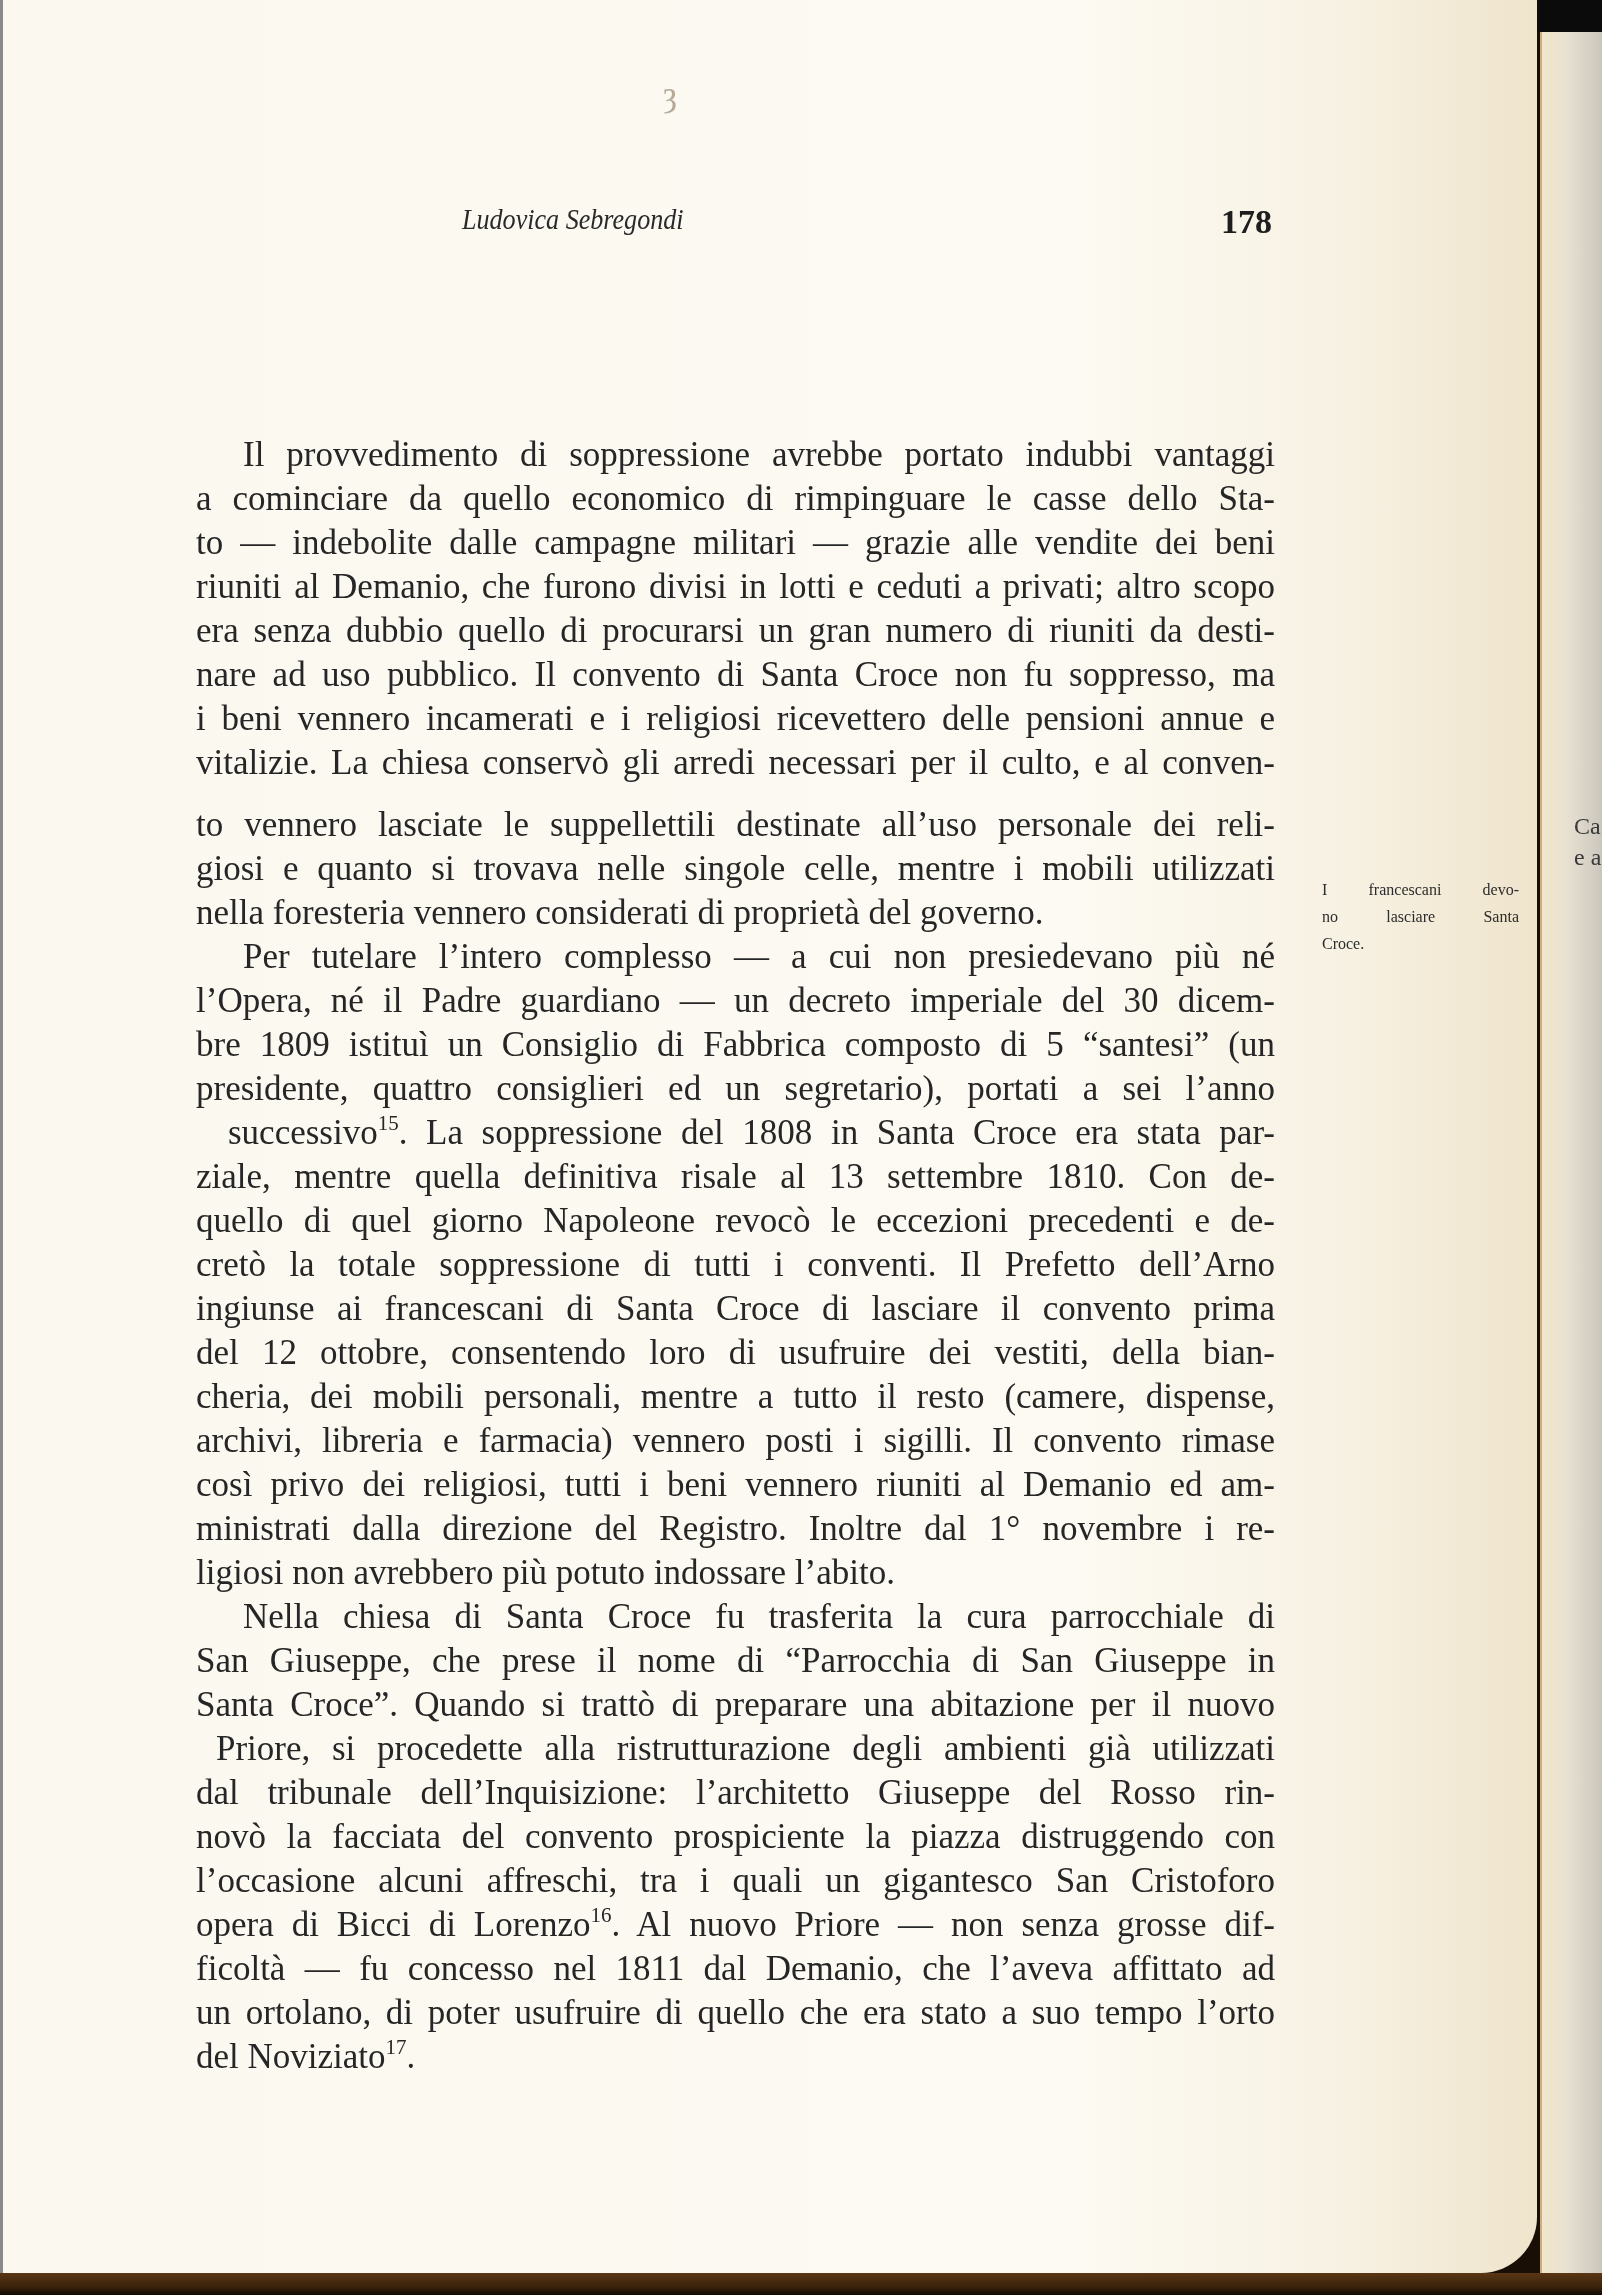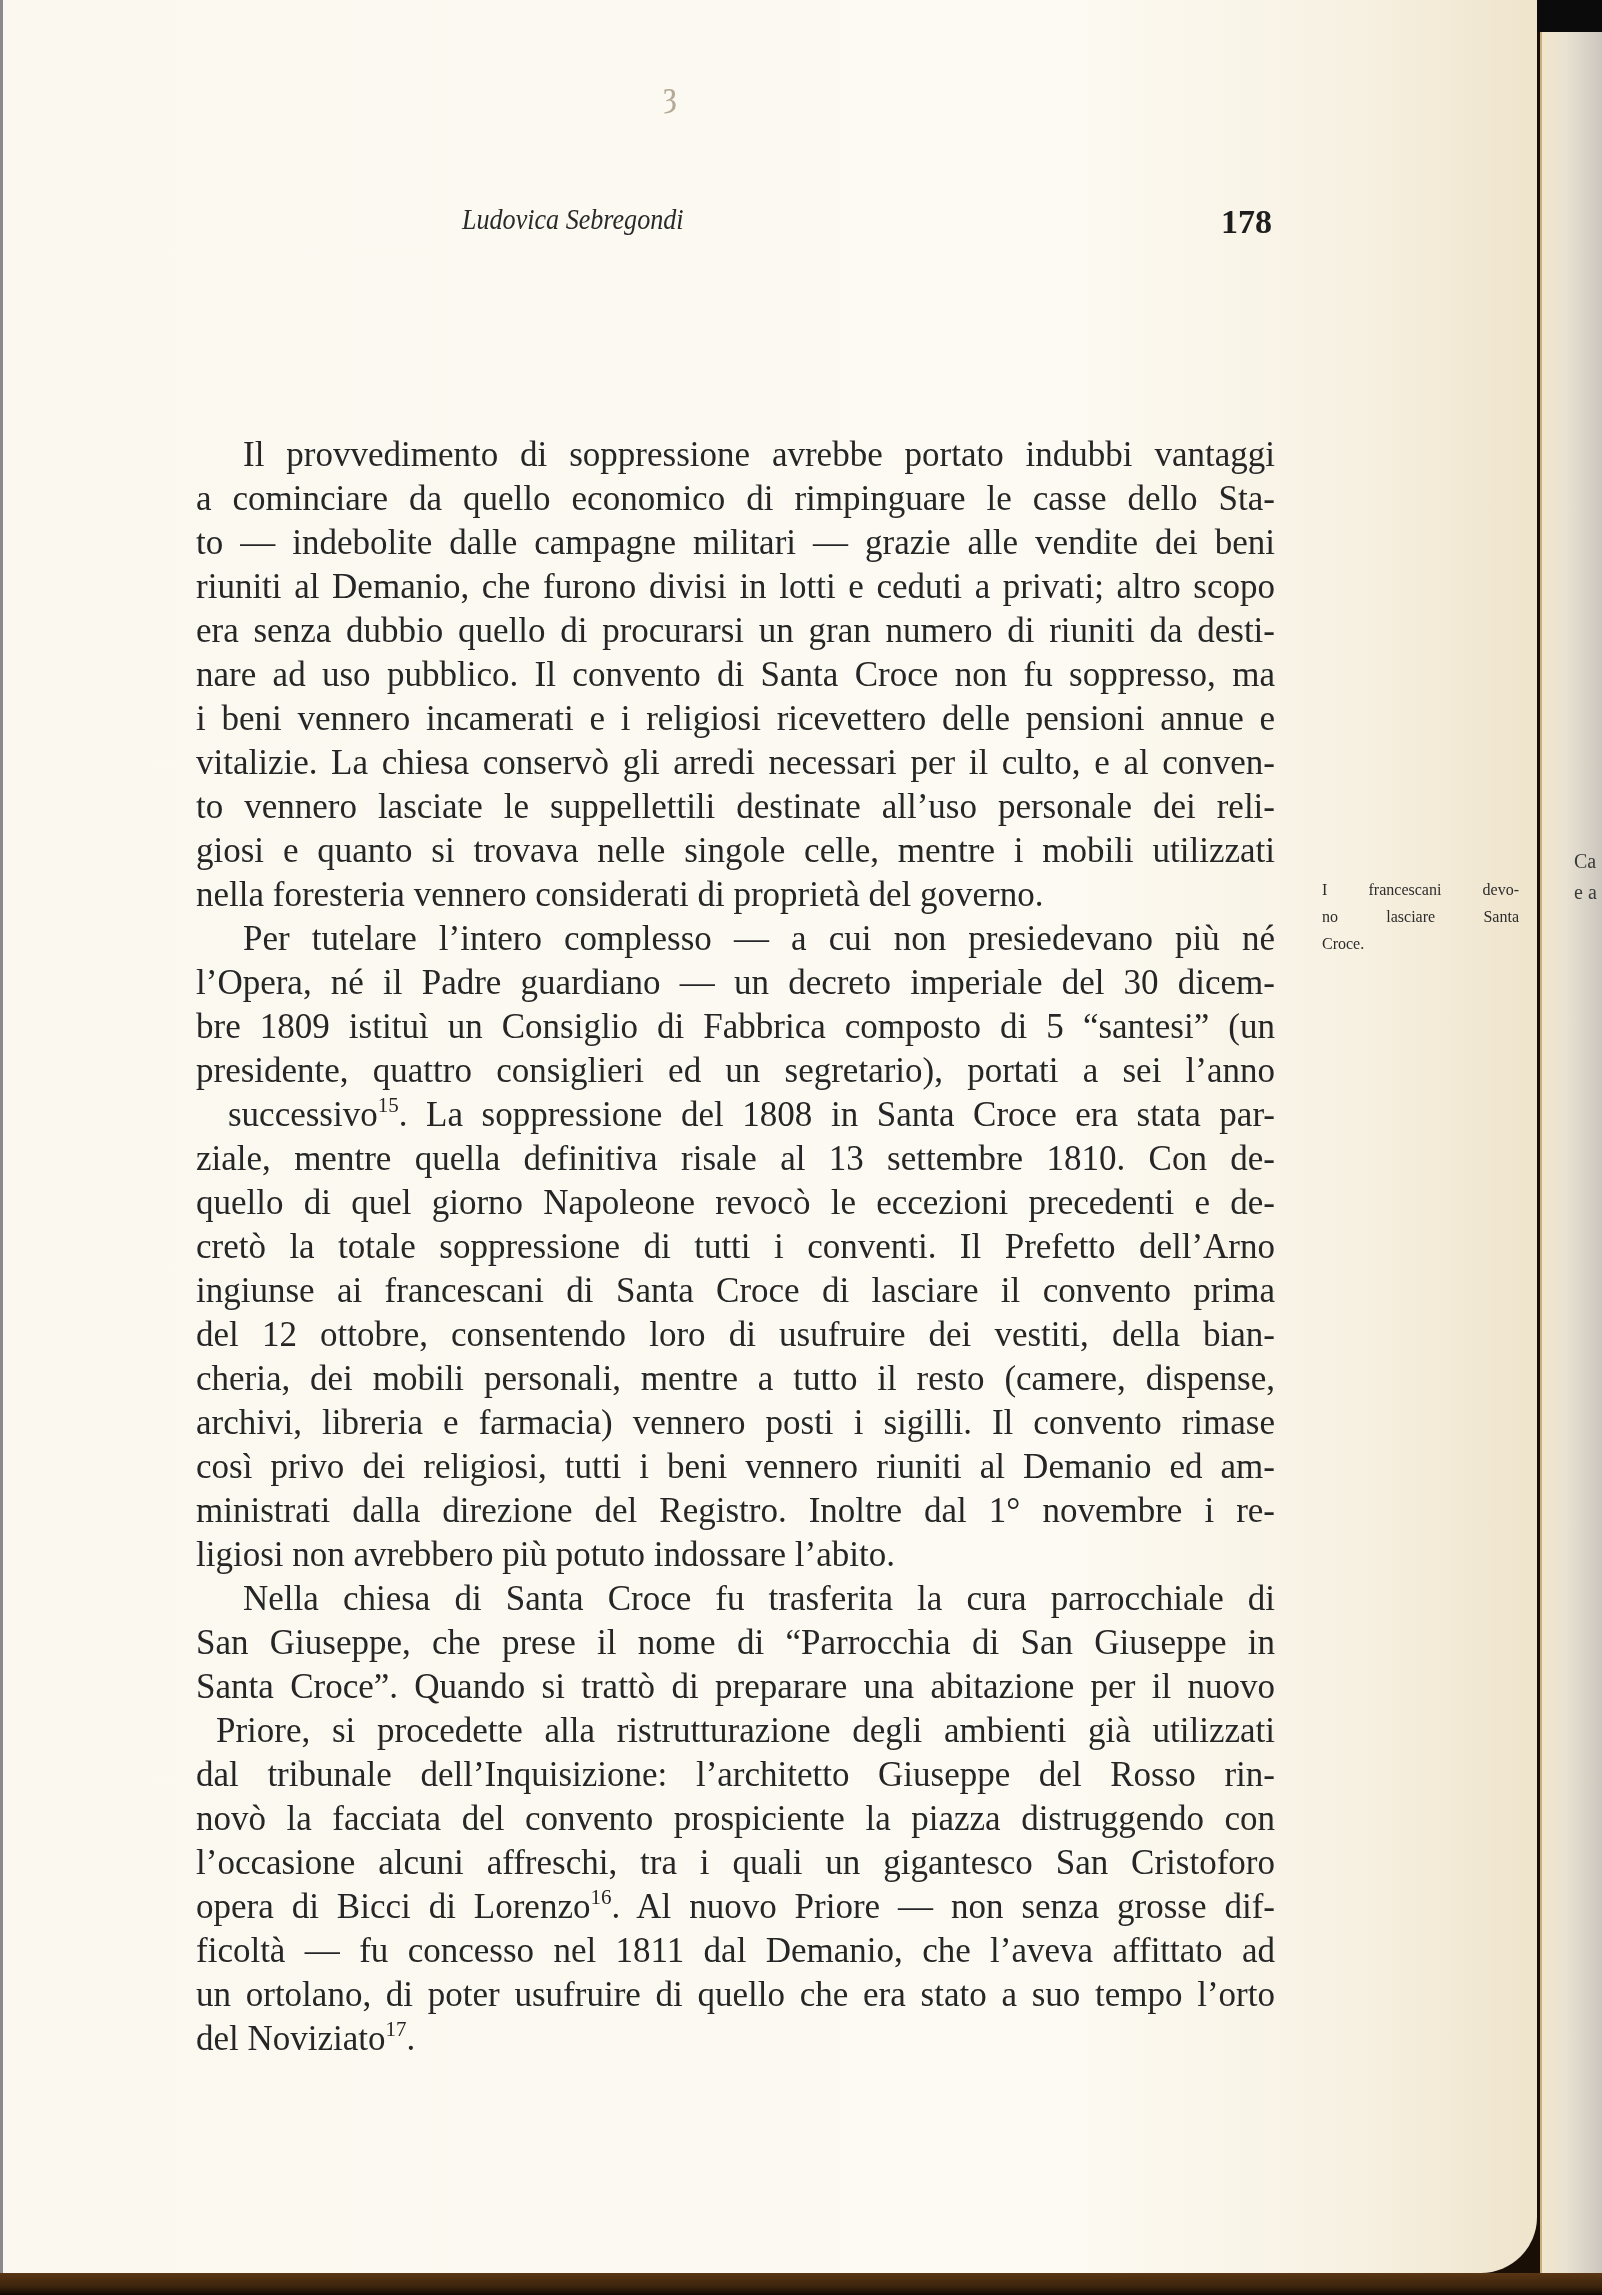--- a/index.html
+++ b/index.html
@@ -85,7 +85,7 @@
     <span class="line" style="text-align-last: justify; display: block; width: auto;">nare  ad uso pubblico. Il convento di Santa Croce non fu soppresso, ma</span>
     <span class="line" style="text-align-last: justify; display: block; width: auto;">i beni vennero incamerati e i religiosi ricevettero delle pensioni annue e</span>
     <span class="line" style="text-align-last: justify; display: block; width: auto;">vitalizie. La chiesa conservò gli arredi necessari per il culto, e al conven-</span>
-    <span class="line" style="text-align-last: justify; display: block; width: auto;">to vennero lasciate le suppellettili destinate all’uso personale dei reli-</span>
+    <span class="line" style="text-align-last: justify; display: block; width: auto; margin-top: 18px;">to vennero lasciate le suppellettili destinate all’uso personale dei reli-</span>
     <span class="line" style="text-align-last: justify; display: block; width: auto;">giosi e quanto si trovava nelle singole celle, mentre i mobili utilizzati</span>
     <span class="line last">nella foresteria vennero considerati di proprietà del governo.</span>
     <span class="line indent" style="text-align-last: justify; display: block; width: auto;">Per tutelare l’intero complesso — a cui non presiedevano più né</span>

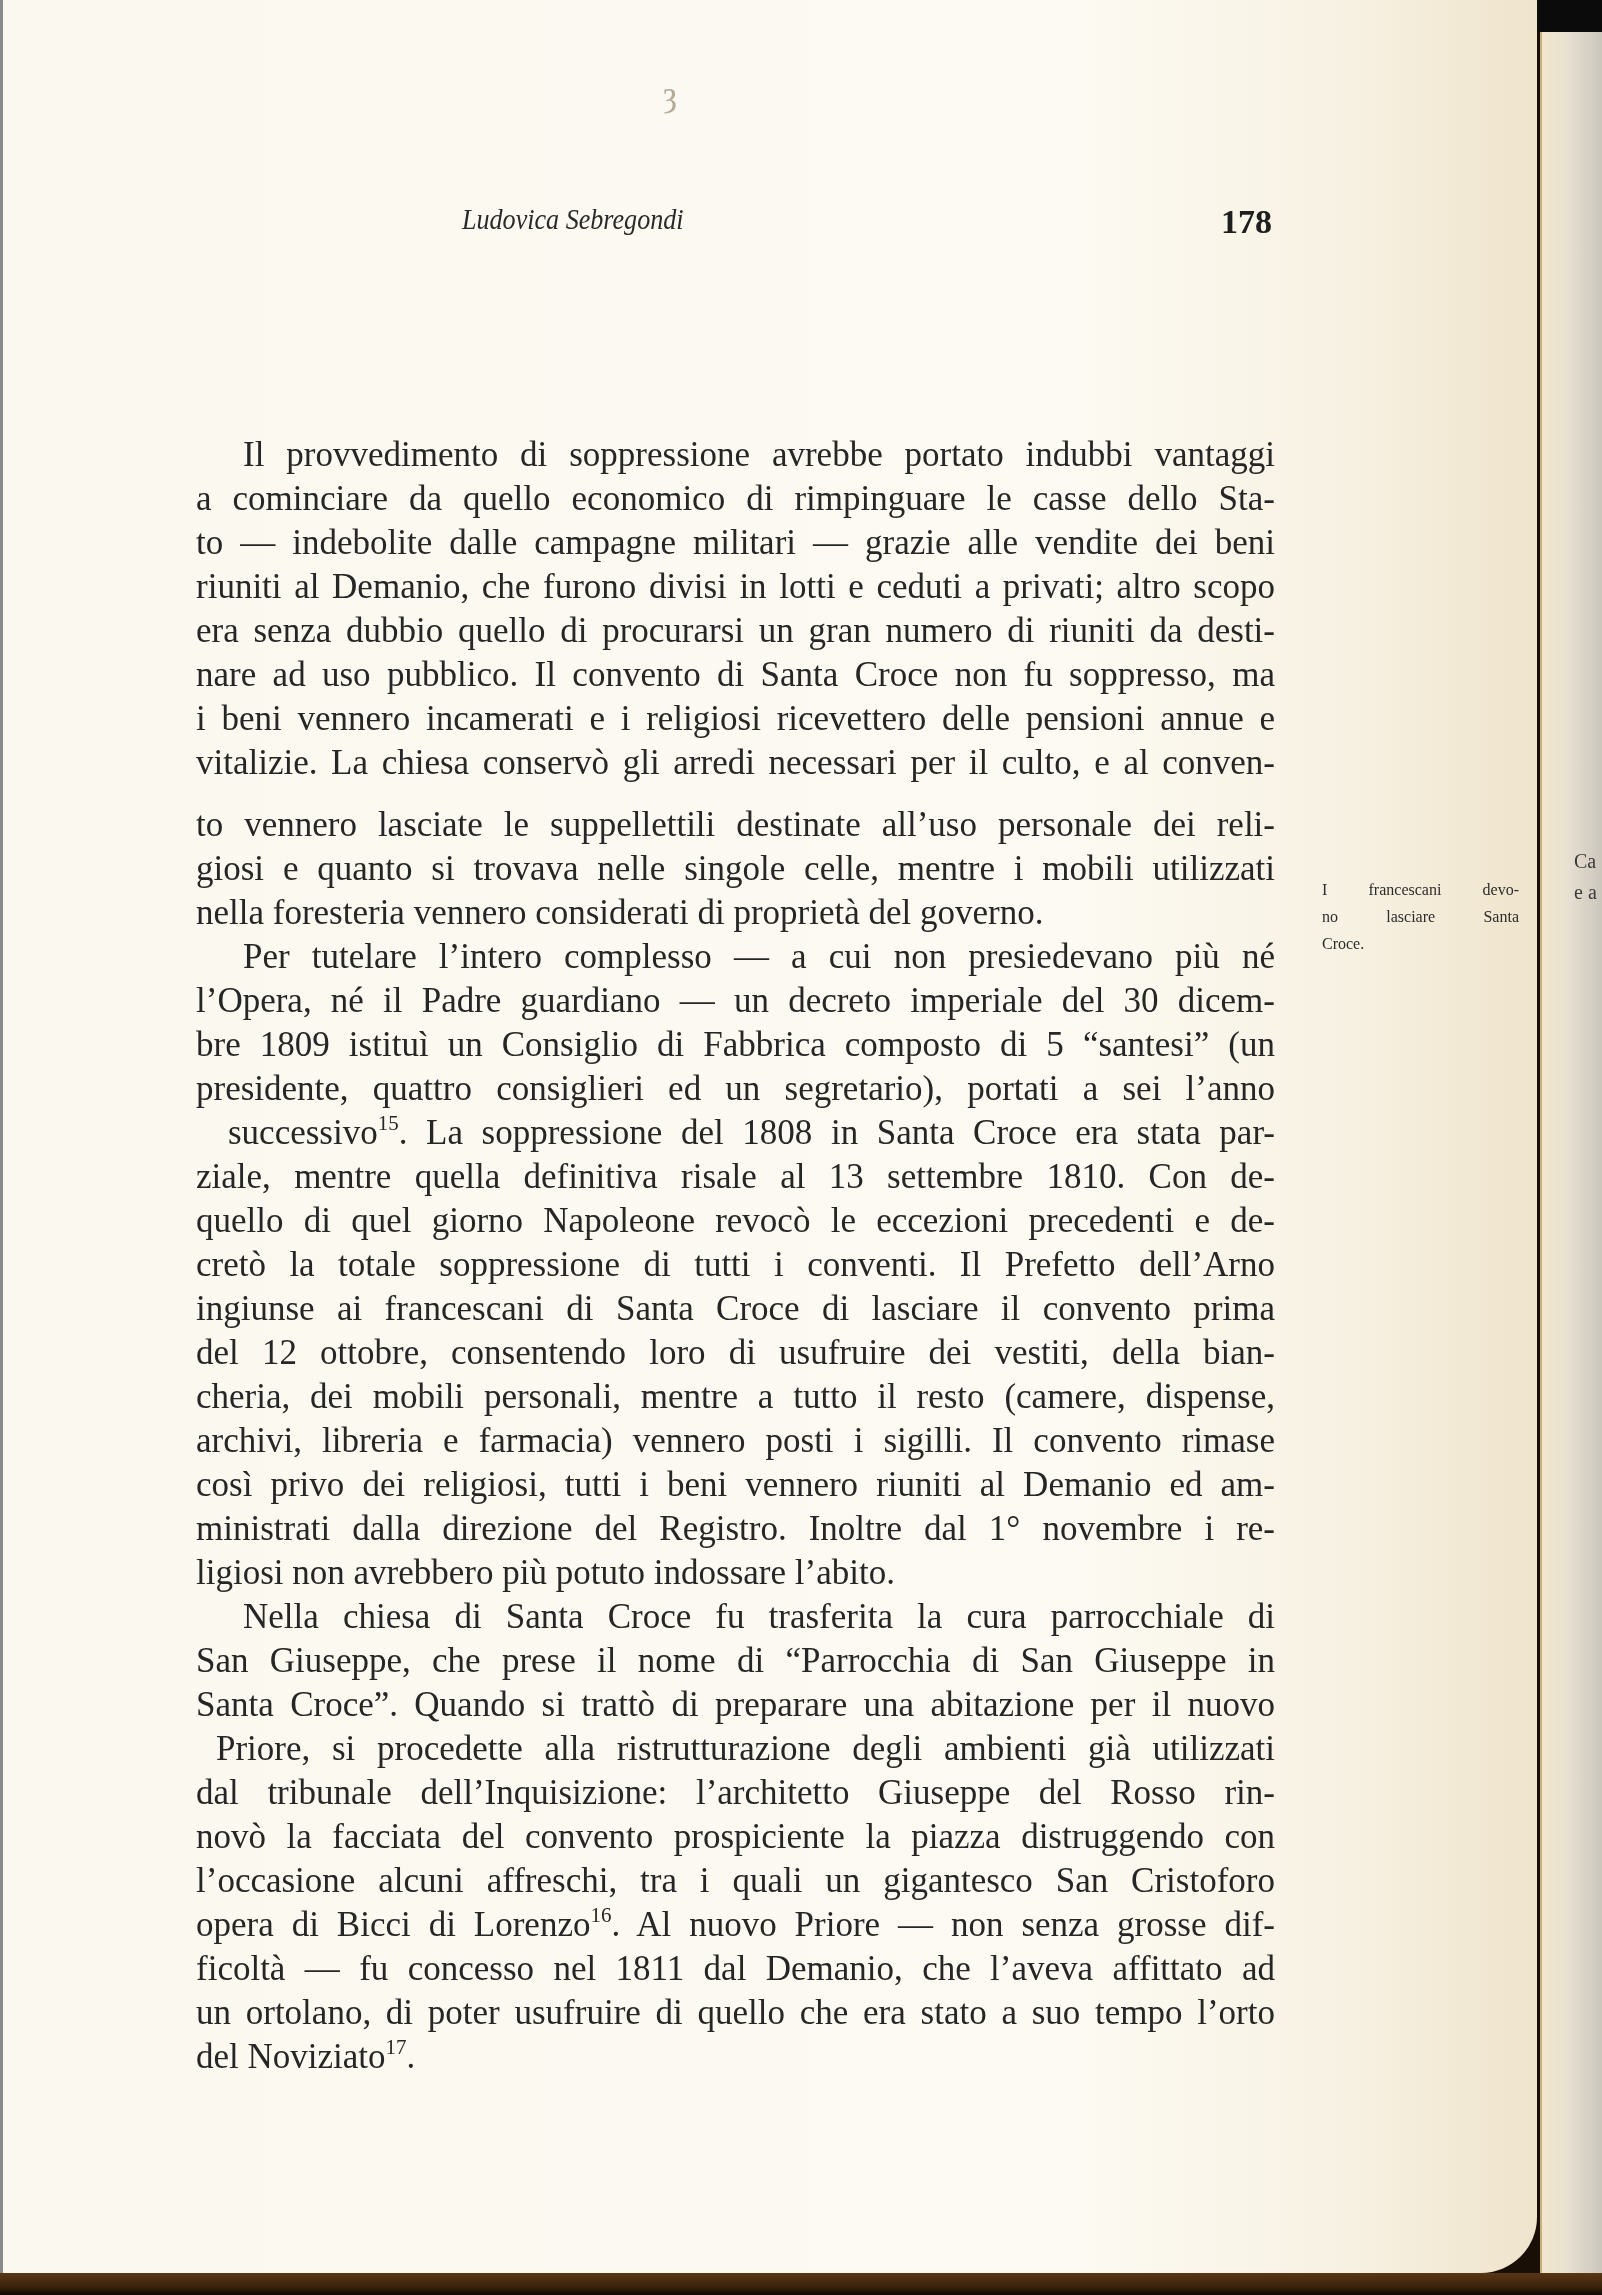--- a/index.html
+++ b/index.html
@@ -30,8 +30,8 @@
       overflow: hidden;
     }
     .next-page-text {
-      position: absolute; left: 32px; top: 814px;
-      font-size: 20px; line-height: 31px; color: #3a3a3a; white-space: pre;
+      position: absolute; left: 32px; top: 779px;
+      font-size: 24px; line-height: 31px; color: #3a3a3a; white-space: pre;
     }
     .smudge {
       position: absolute; left: 660px; top: 77px; width: 24px; height: 48px;

